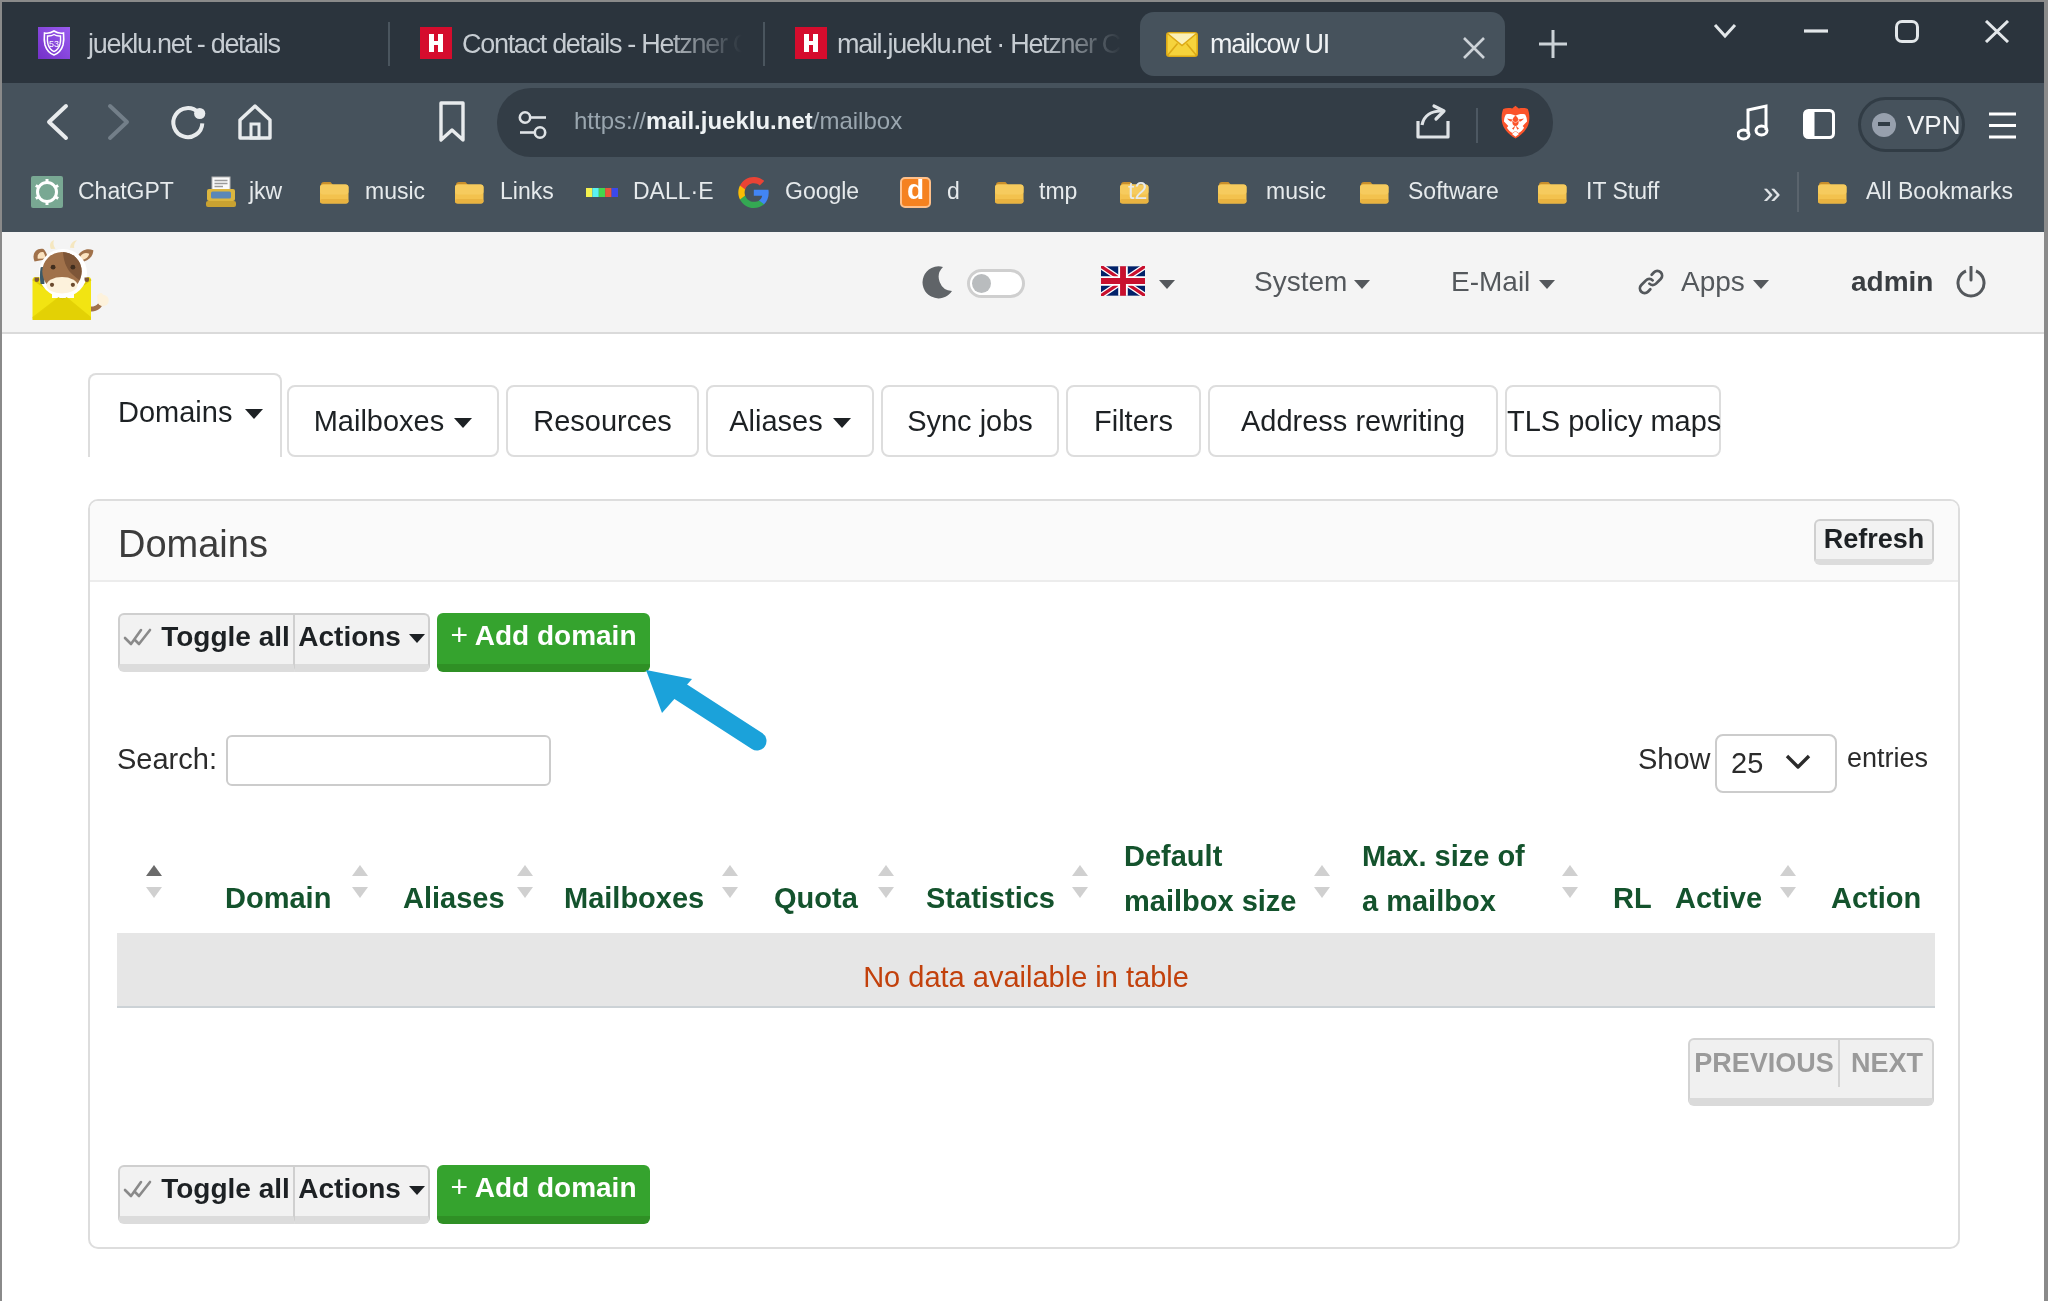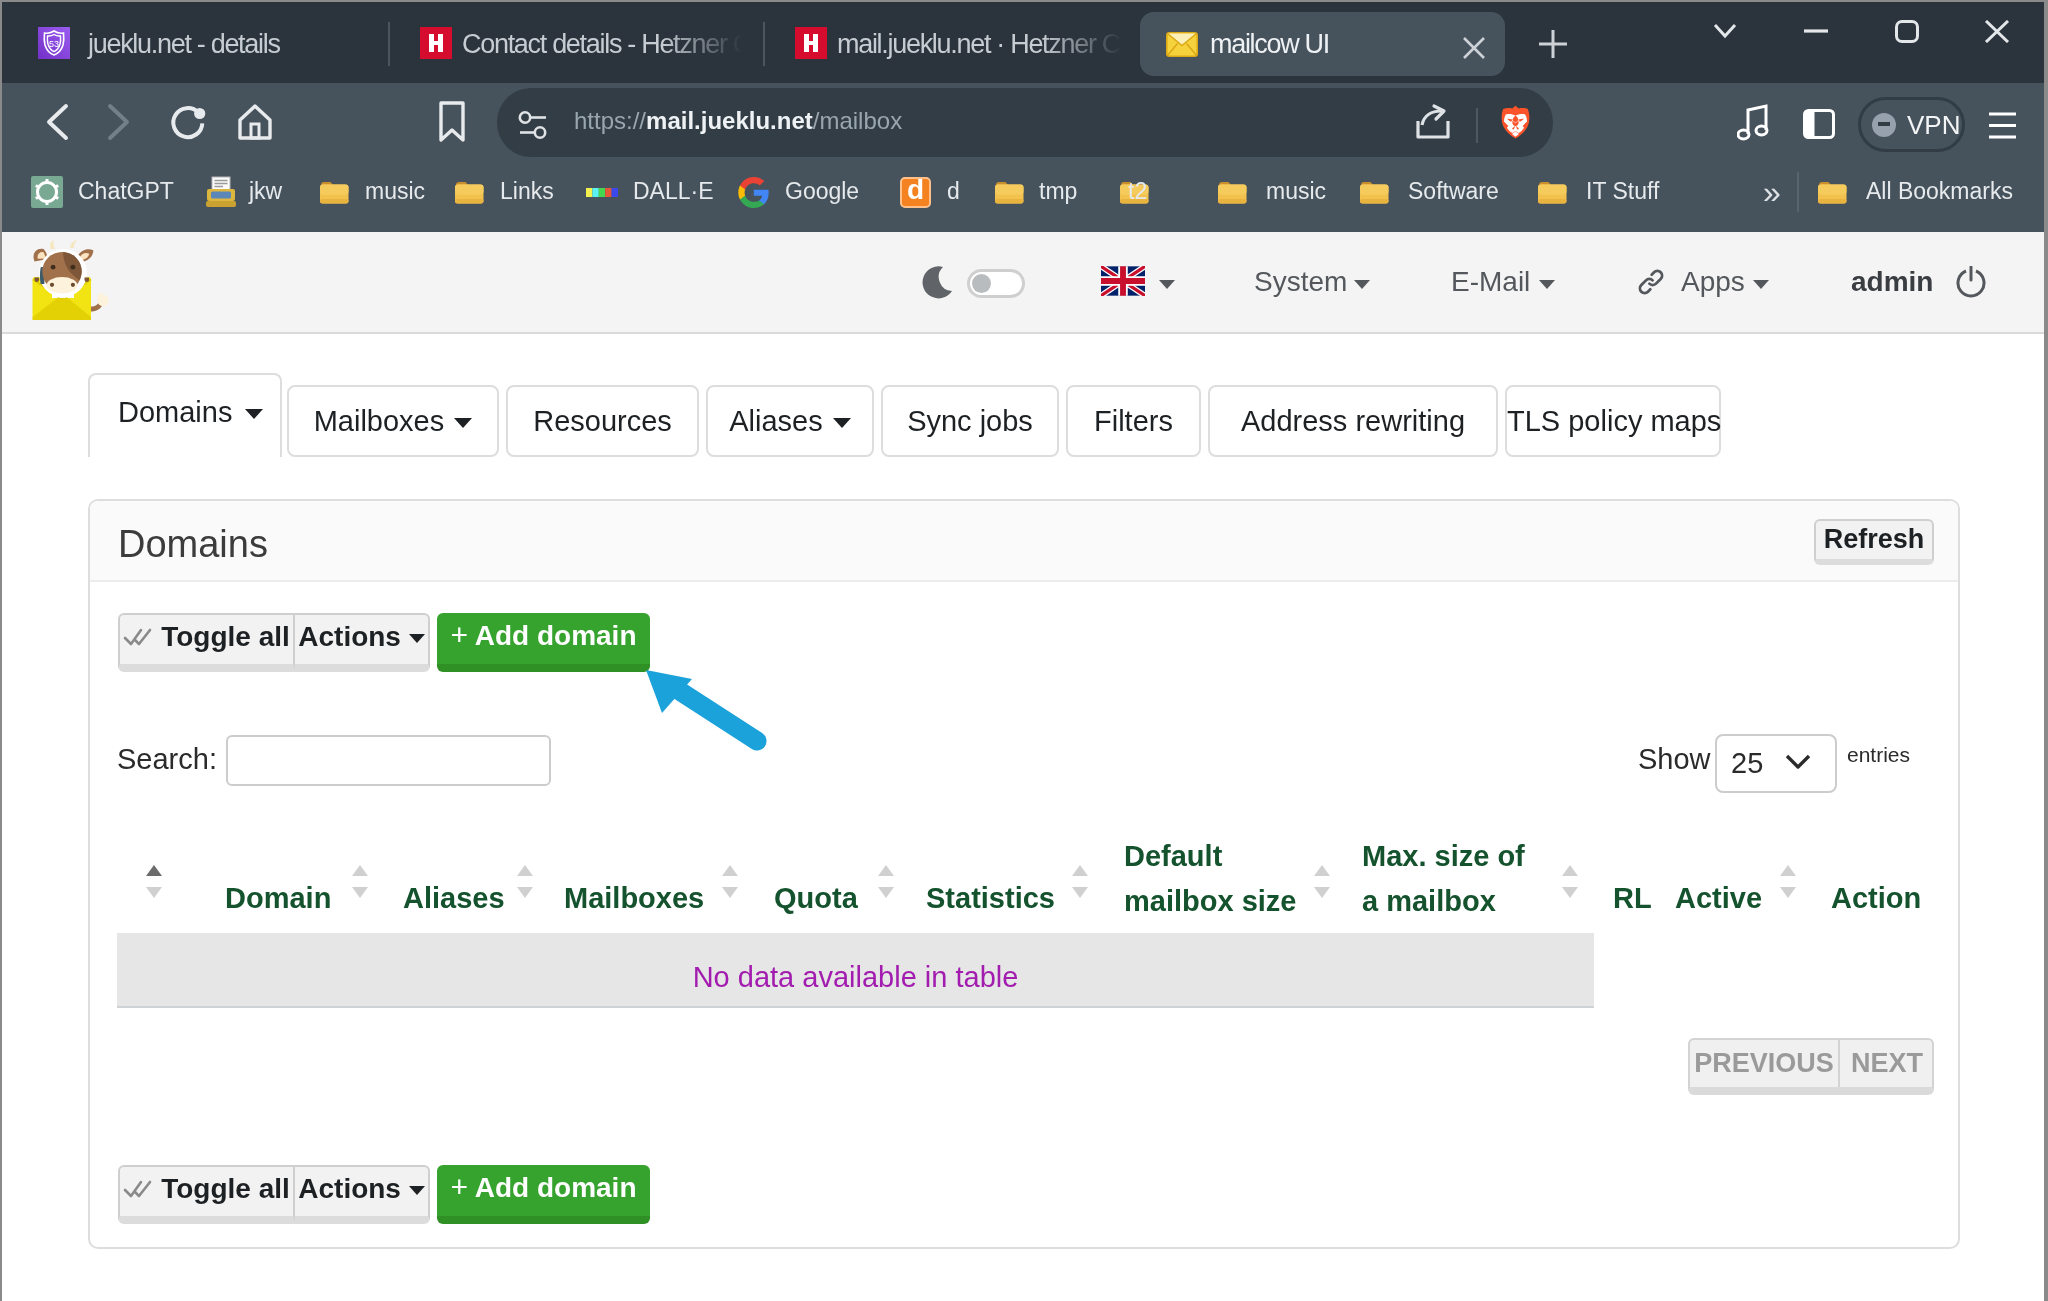--- a/index.html
+++ b/index.html
@@ -349,7 +349,7 @@
  <svg class="abs" style="left:1695px;top:253px" width="26" height="16" viewBox="0 0 26 16">
       <path d="M2 2 L13 13 L24 2" fill="none" stroke="#2b2b2b" stroke-width="3.4" stroke-linejoin="round"></path>
     </svg>
- <div class="abs" style="left:1757px;top:242px;font-size:21px;color:#2b2b2b">entries</div>
+ <div class="abs" style="left:1757px;top:242px;font-size:27px;color:#2b2b2b">entries</div>
 
  <div class="sort up" style="left:56px;top:364px;border-bottom-color:#6b6b6b"></div>
  <div class="sort down" style="left:56px;top:386px"></div>

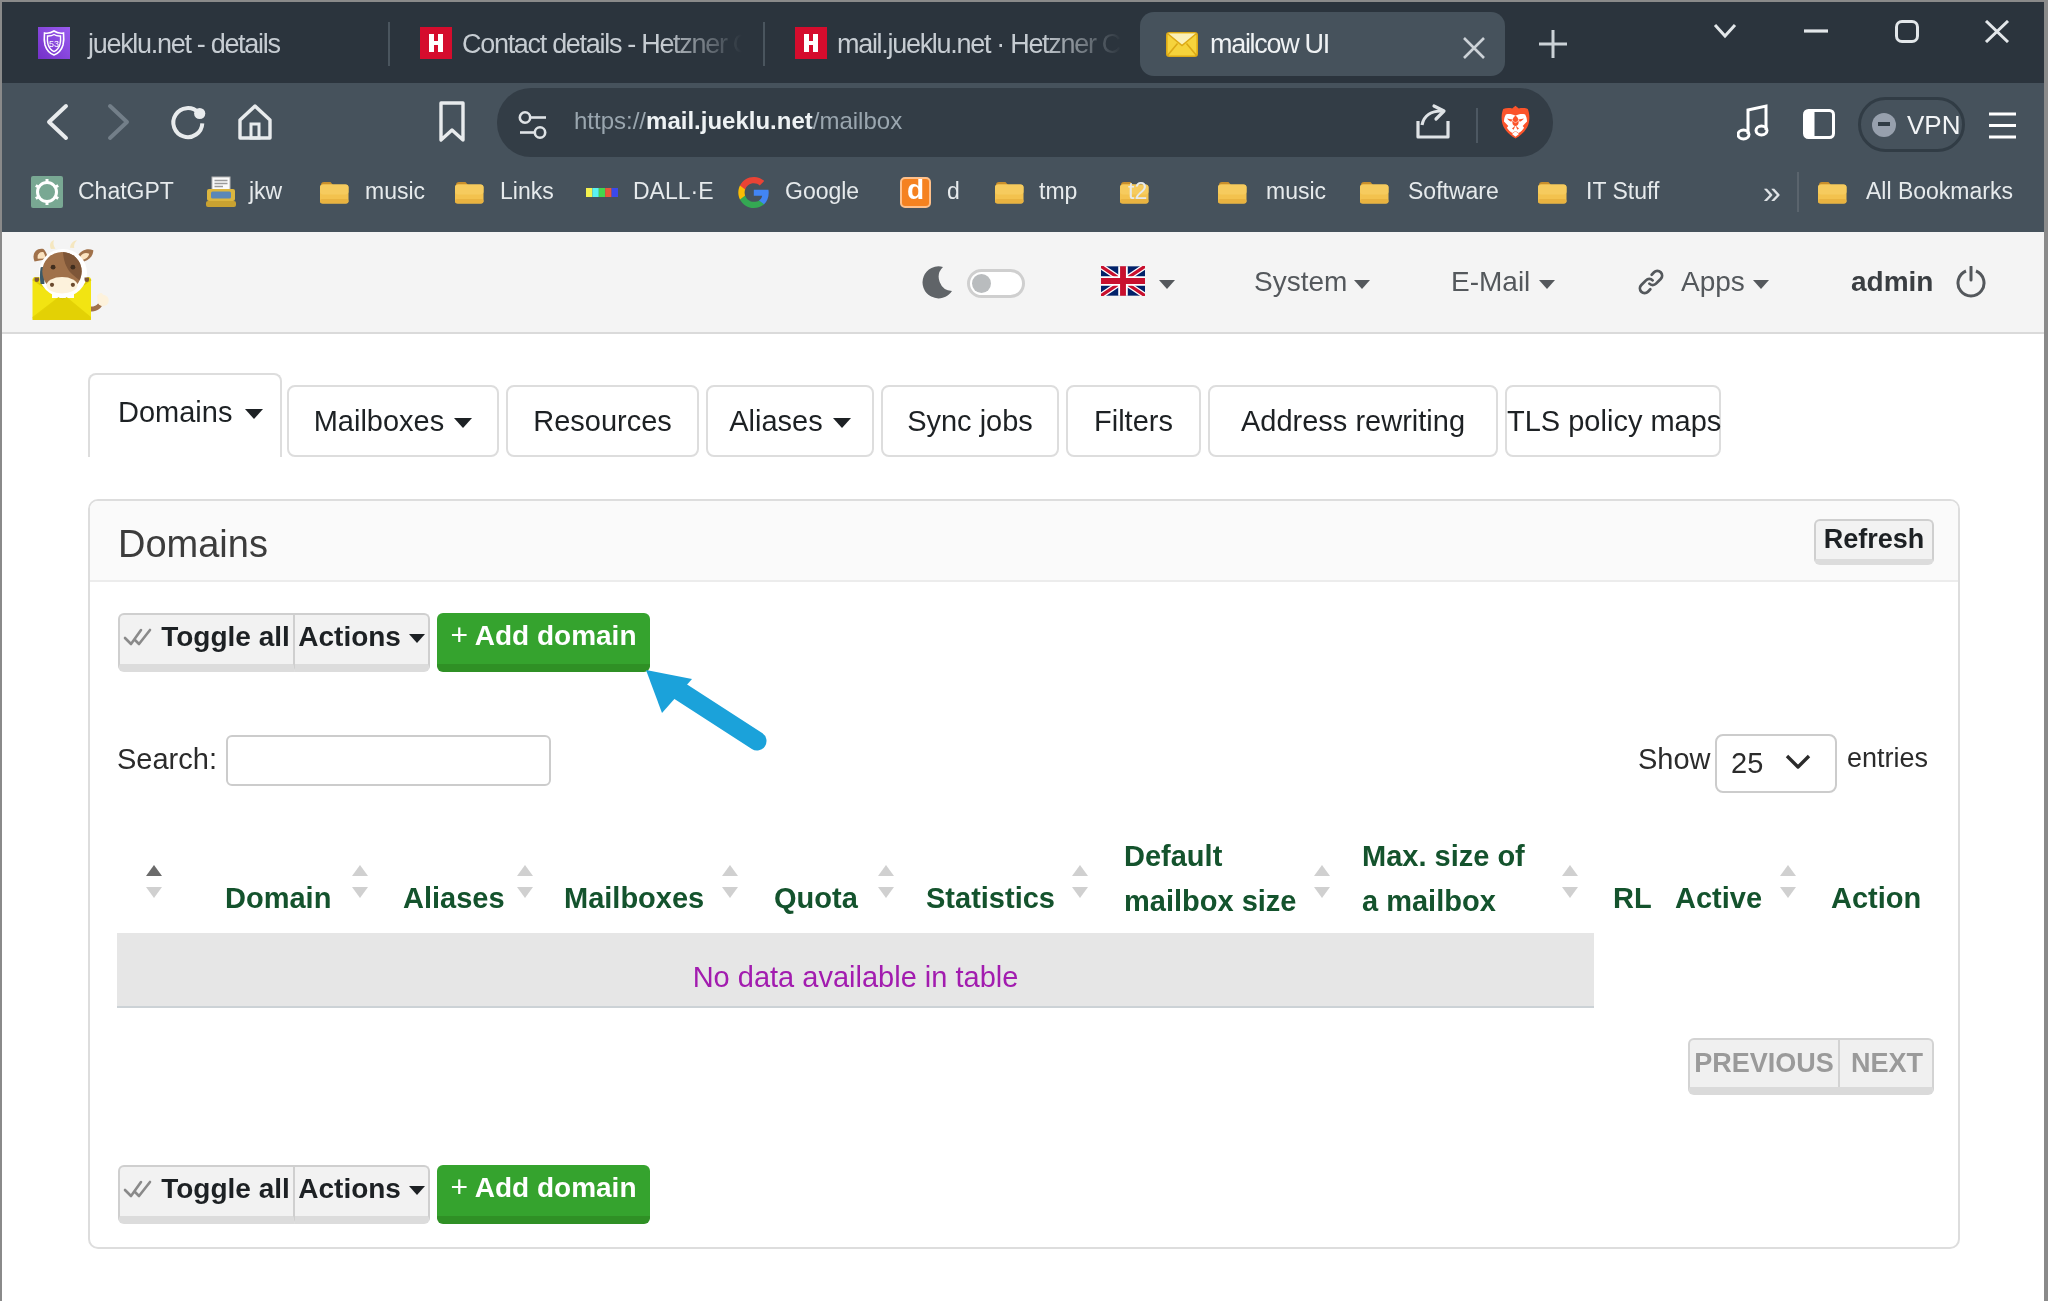--- a/index.html
+++ b/index.html
@@ -380,7 +380,7 @@
  <div class="sort down" style="left:1690px;top:386px"></div>
  <div class="th" style="left:1741px;top:381px">Action</div>
 
- <div class="abs" style="left:27px;top:432px;width:1477px;height:75px;background:#e6e6e6;border-bottom:2px solid #ccd2d6;text-align:center;font-size:29px;color:#a21caf;line-height:88px">No data available in table</div>
+ <div class="abs" style="left:27px;top:432px;width:1818px;height:75px;background:#e6e6e6;border-bottom:2px solid #ccd2d6;text-align:center;font-size:29px;color:#c2410c;line-height:88px">No data available in table</div>
 
  <div class="abs" style="left:1598px;top:537px;width:246px;height:57px;border:2px solid #d3d3d3;border-bottom:8px solid #dadada;border-radius:6px;background:#f0f0f0">
    <div class="abs" style="left:0;top:0;width:150px;height:47px;border-right:2px solid #d3d3d3;font-weight:bold;font-size:27px;color:#9a9a9a;text-align:center;line-height:47px">PREVIOUS</div>

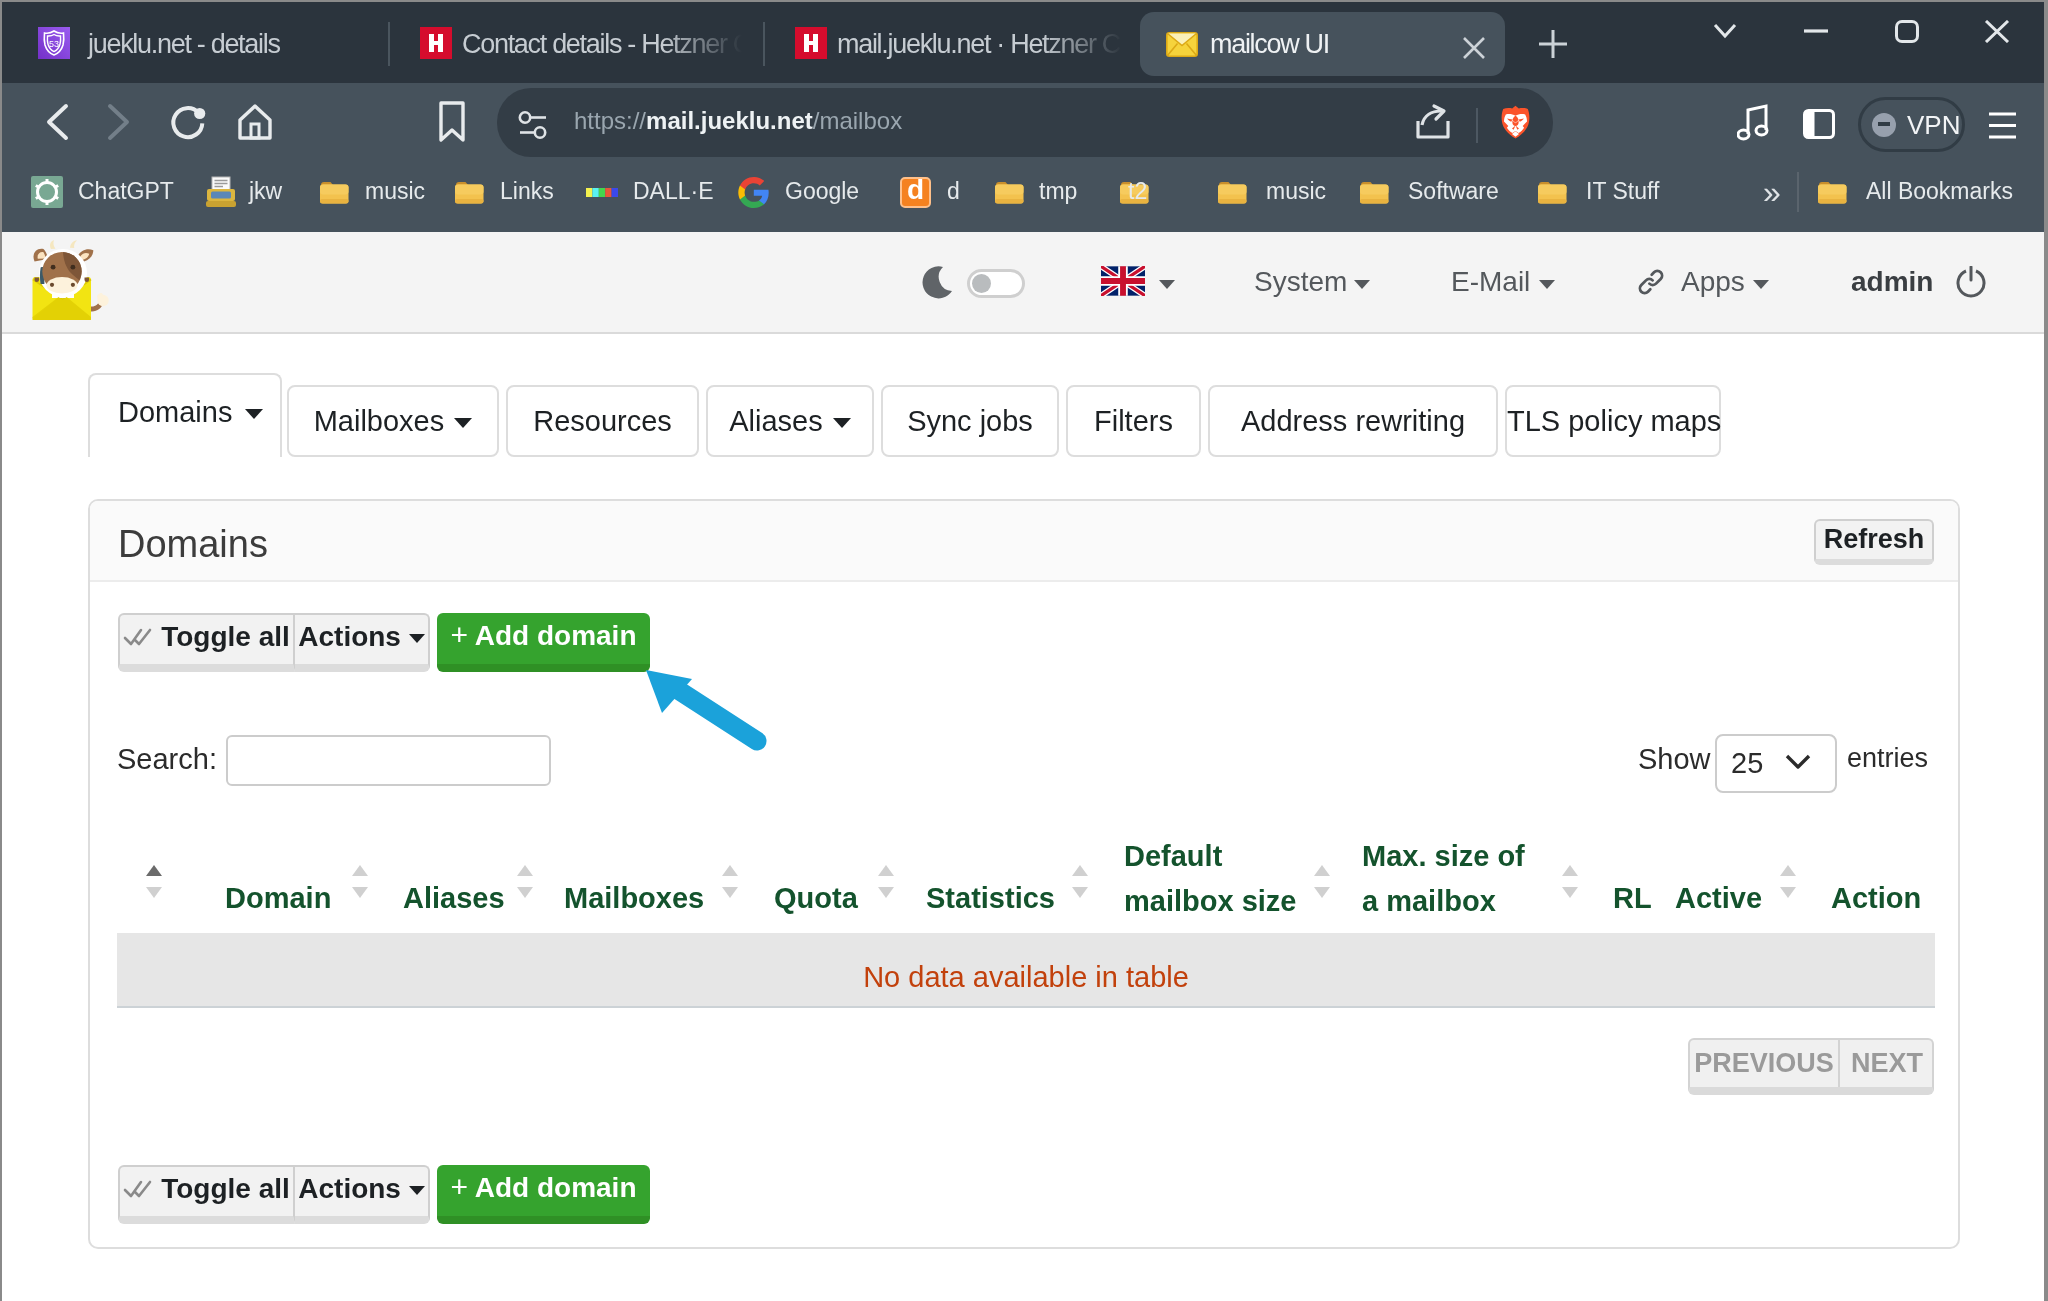--- a/index.html
+++ b/index.html
@@ -382,7 +382,7 @@
 
  <div class="abs" style="left:27px;top:432px;width:1818px;height:75px;background:#e6e6e6;border-bottom:2px solid #ccd2d6;text-align:center;font-size:29px;color:#c2410c;line-height:88px">No data available in table</div>
 
- <div class="abs" style="left:1598px;top:537px;width:246px;height:57px;border:2px solid #d3d3d3;border-bottom:8px solid #dadada;border-radius:6px;background:#f0f0f0">
+ <div class="abs" style="left:1598px;top:537px;width:246px;height:68px;border:2px solid #d3d3d3;border-bottom:8px solid #dadada;border-radius:6px;background:#f0f0f0">
    <div class="abs" style="left:0;top:0;width:150px;height:47px;border-right:2px solid #d3d3d3;font-weight:bold;font-size:27px;color:#9a9a9a;text-align:center;line-height:47px">PREVIOUS</div>
    <div class="abs" style="left:152px;top:0;width:90px;height:47px;font-weight:bold;font-size:27px;color:#9a9a9a;text-align:center;line-height:47px">NEXT</div>
  </div>

